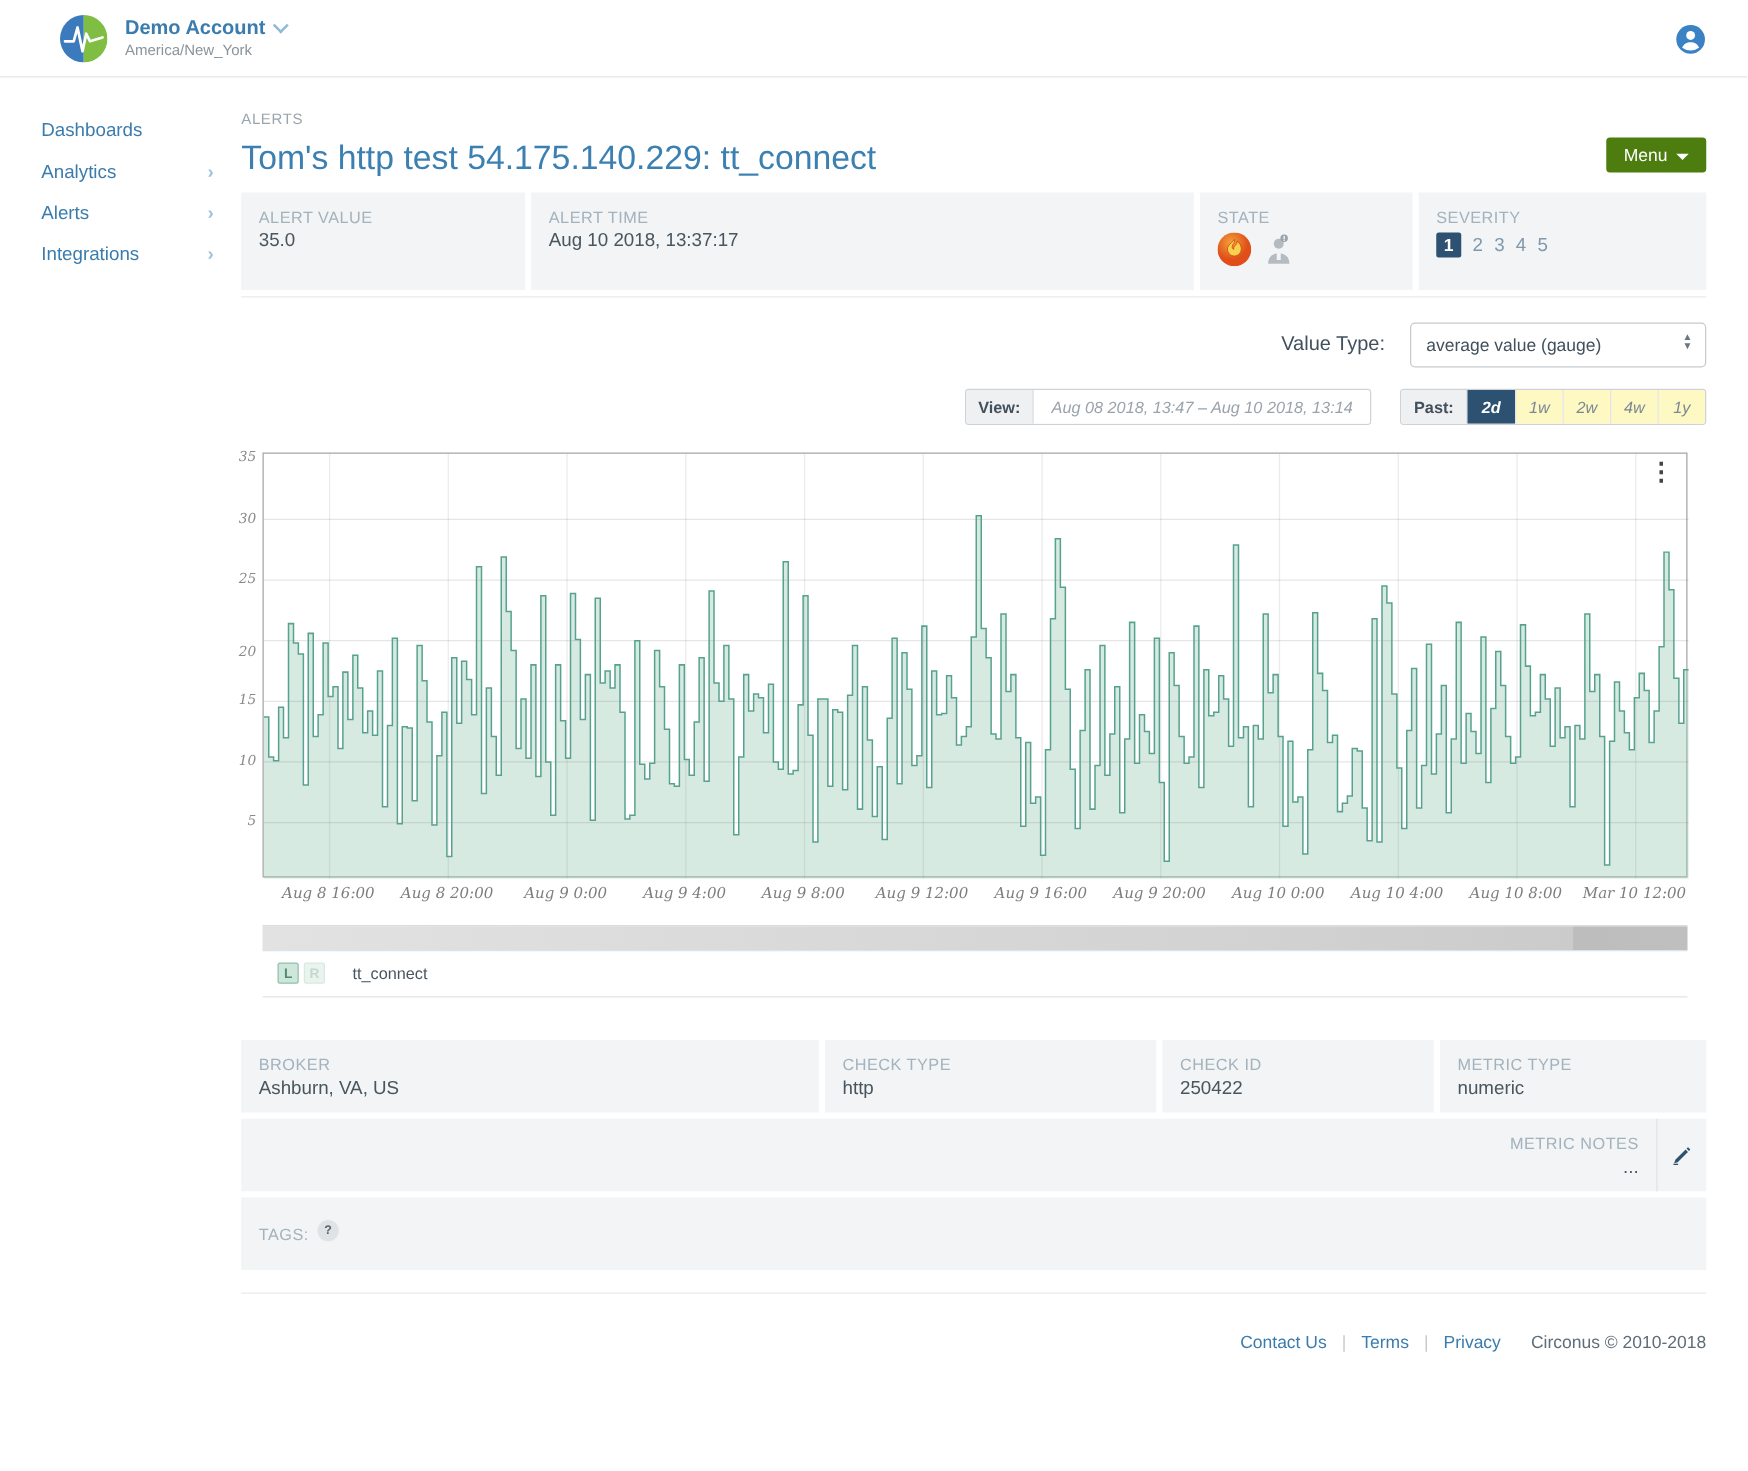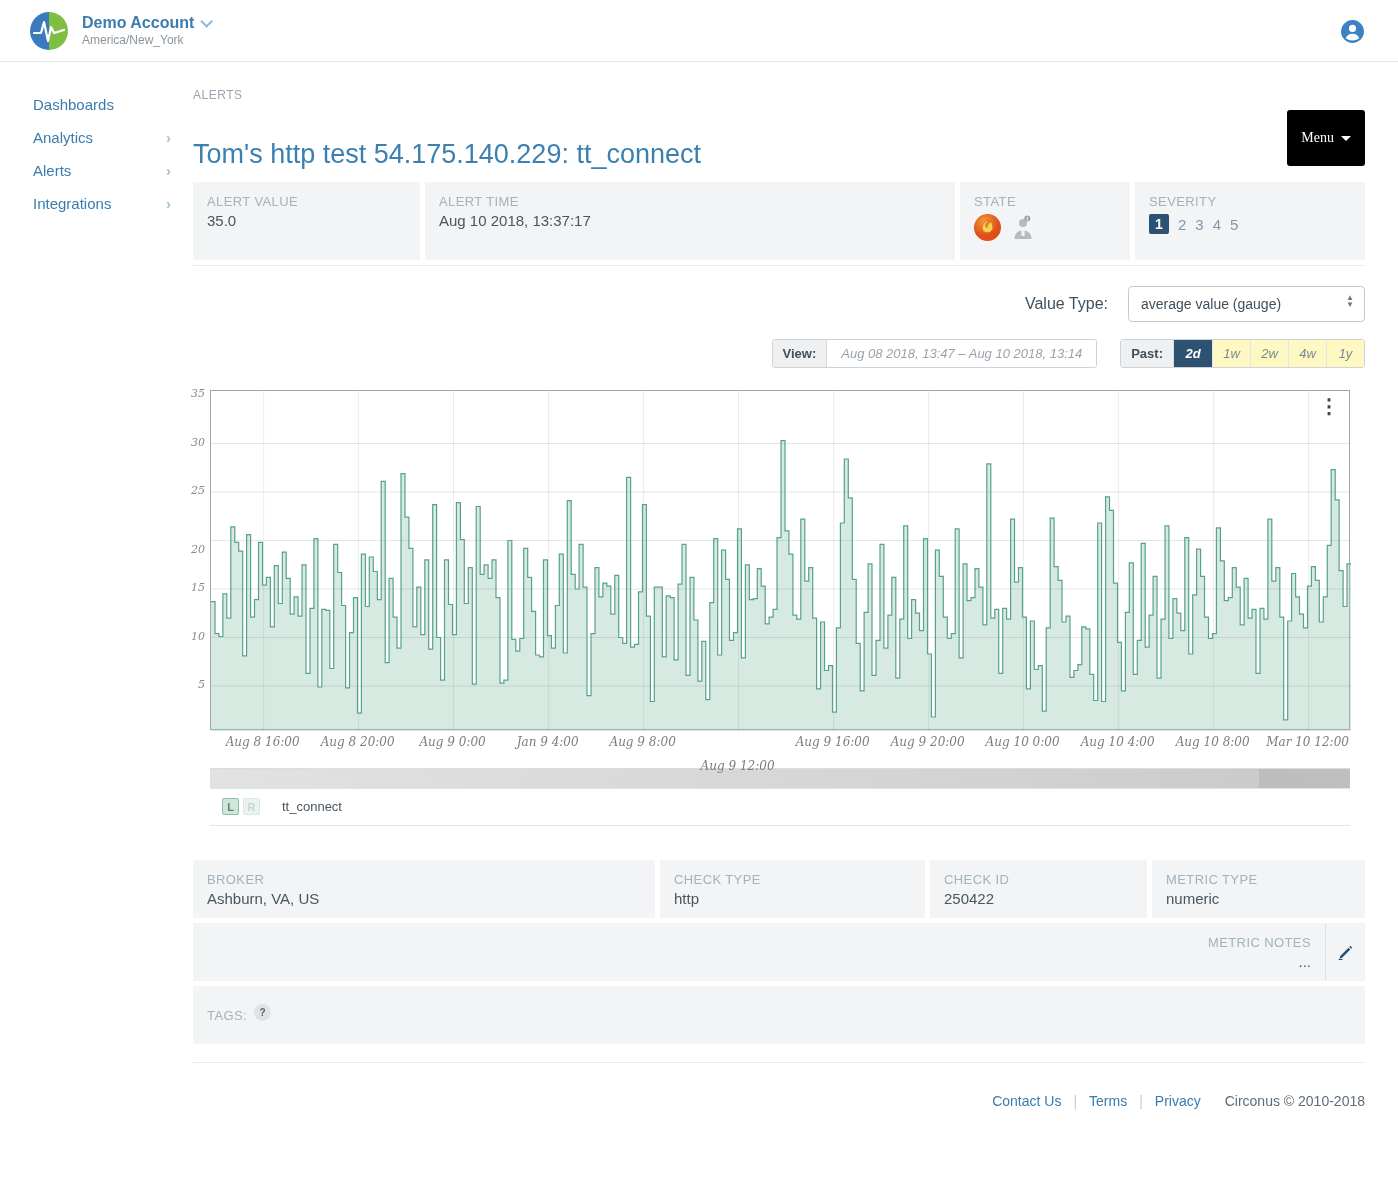--- a/index.html
+++ b/index.html
@@ -6,7 +6,7 @@
   html,body { background:#fff; width:1398px; font-family:"Liberation Sans", sans-serif; color:#4a5560; }
 
   
-  .topbar { height:62px; border-bottom:1px solid #e2e6e9; display:flex; align-items:center; padding:0 30px; position:relative; }
+  .topbar { height:62px; border-bottom:1px solid #e2e6e9; display:flex; align-items:center; padding:0 48px; position:relative; }
   .logo { width:38px; height:38px; margin-right:14px; cursor:pointer; }
   .acct { line-height:1.2; }
   .acct-name { color:#3a7cad; font-size:16px; font-weight:bold; display:inline-block; cursor:pointer; }

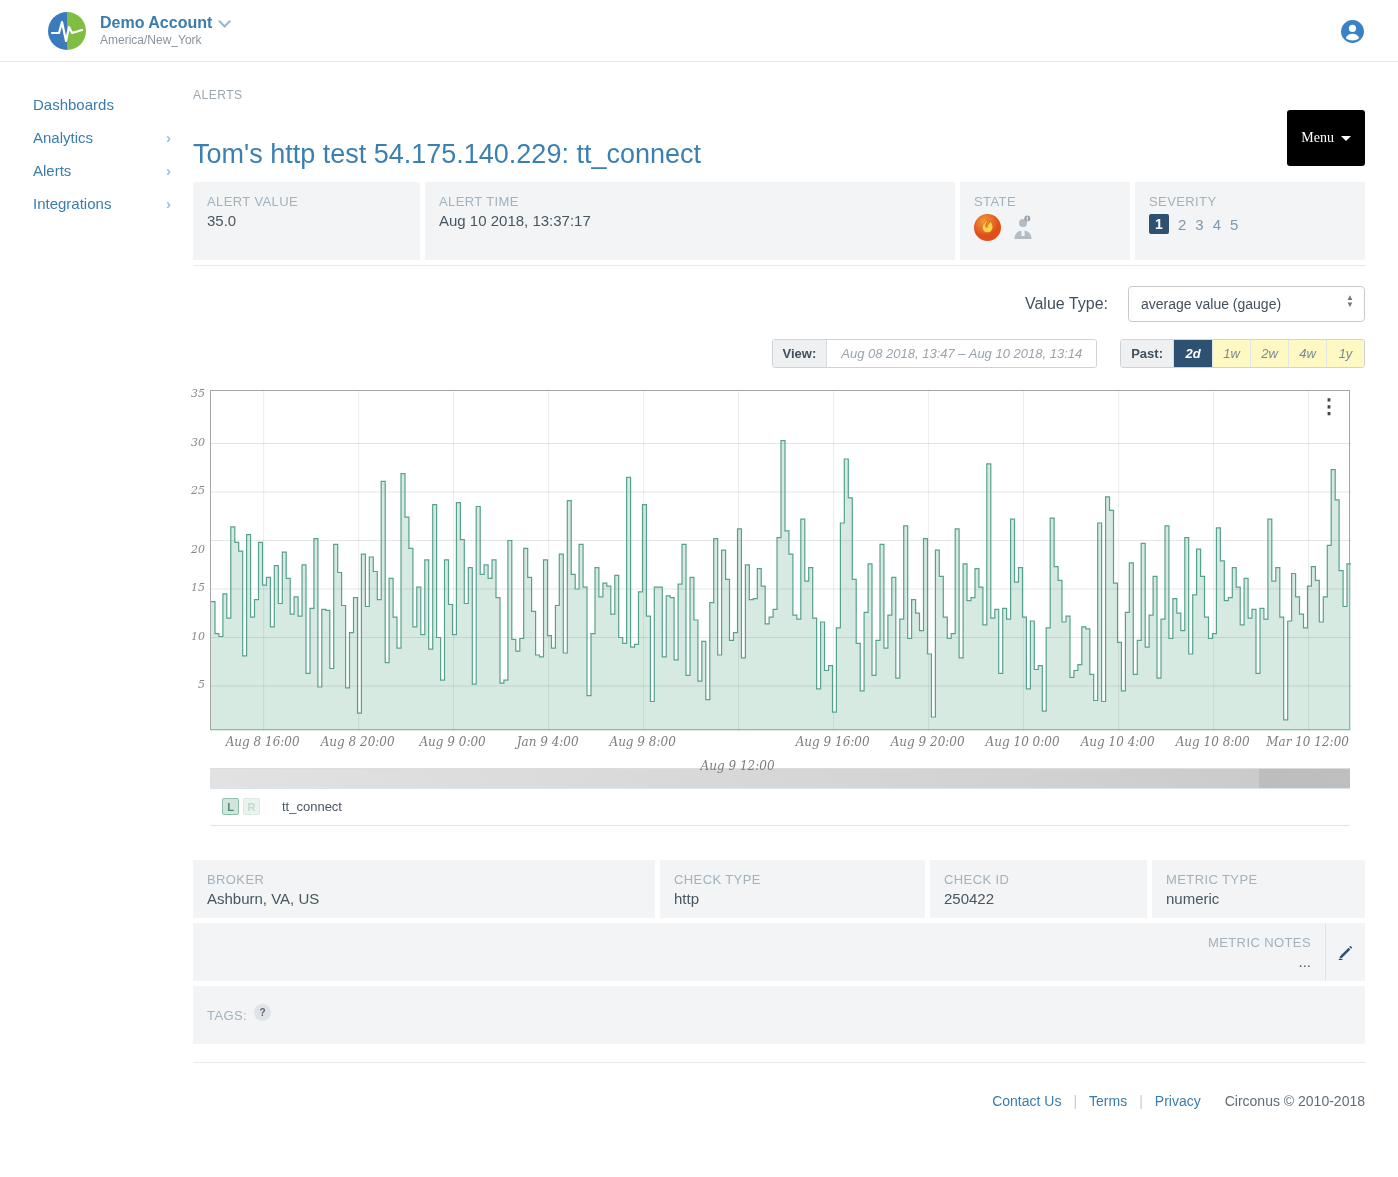--- a/index.html
+++ b/index.html
@@ -24,7 +24,7 @@
   .breadcrumb { font-size:12px; letter-spacing:.5px; color:#9aa5ae; }
   .title-row { display:flex; justify-content:space-between; align-items:flex-end; margin-top:8px; }
   h1.page-title { color:#3c80b2; font-size:27px; font-weight:400; }
-  .menu-btn { background:#000000; color:#fff; border:none; border-radius:3px; font-size:14px; padding:20px 14px; cursor:pointer; font-family:Liberation Serif, serif; margin-bottom:4px; }
+  .menu-btn { background:#4d7c0f; color:#fff; border:none; border-radius:3px; font-size:14px; padding:6px 14px; cursor:pointer; font-family:Liberation Sans, sans-serif; margin-bottom:4px; }
   .menu-btn .caret { display:inline-block; margin-left:7px; width:0; height:0; border-left:5px solid transparent; border-right:5px solid transparent; border-top:5px solid #fff; vertical-align:middle; }
 
   

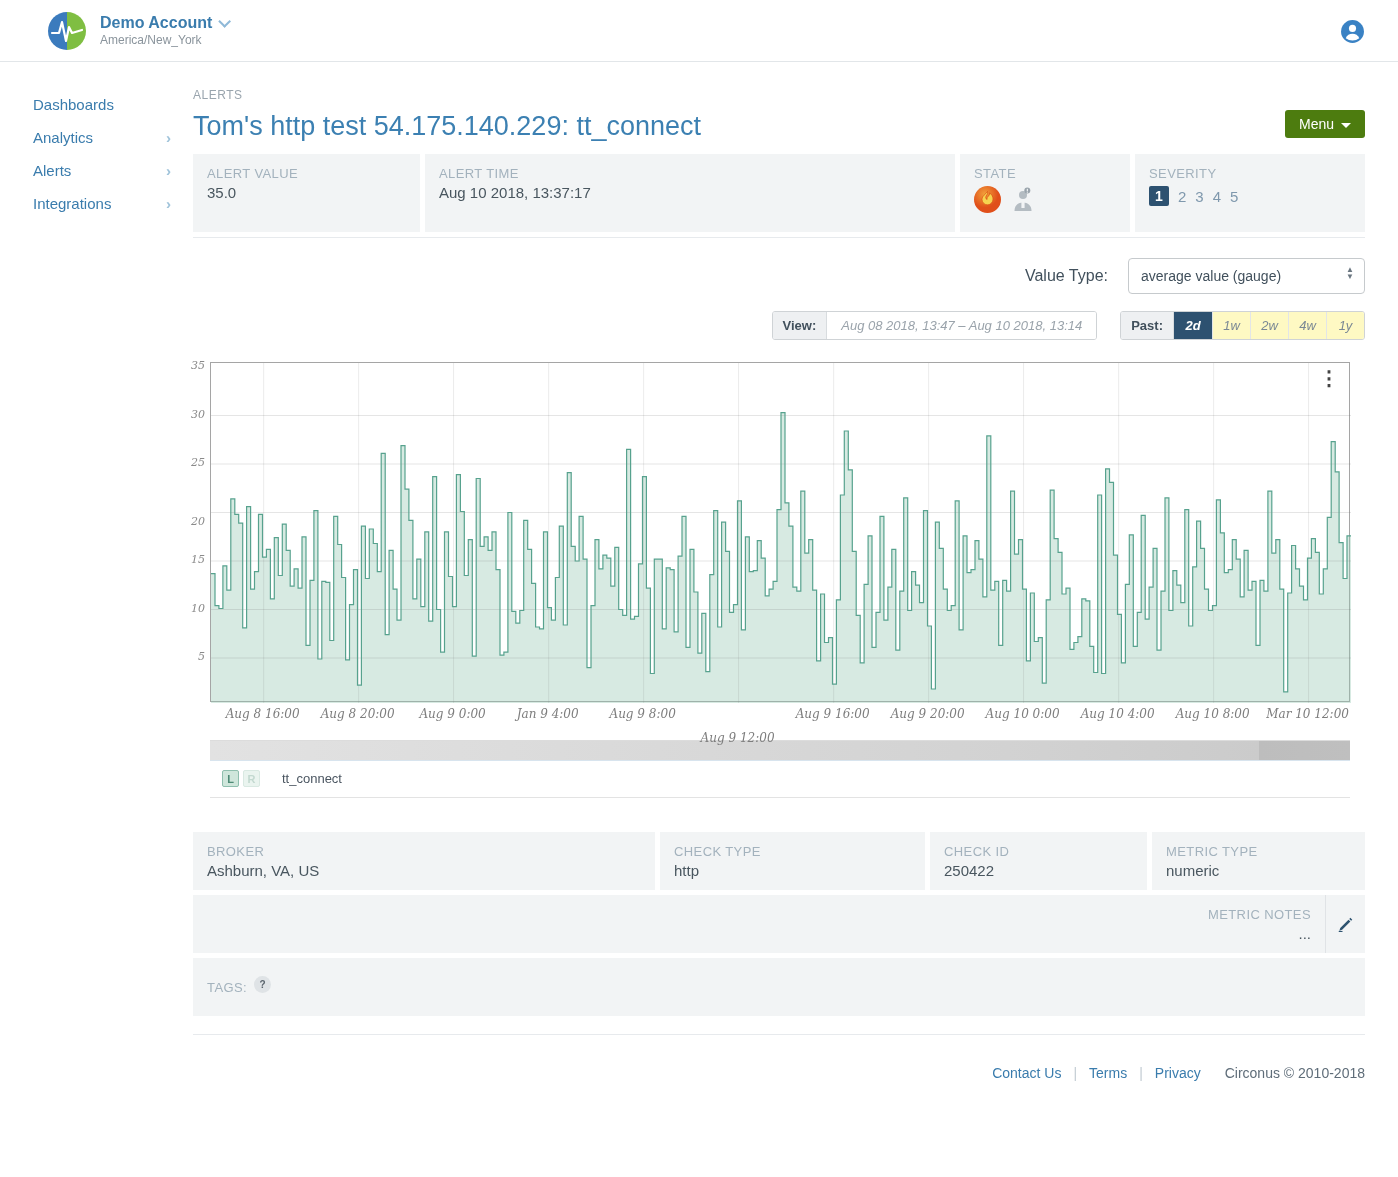--- a/index.html
+++ b/index.html
@@ -255,7 +255,7 @@
           <span style="left: 4.62%;">Aug 8 16:00</span>
           <span style="left: 12.95%;">Aug 8 20:00</span>
           <span style="left: 21.28%;">Aug 9 0:00</span>
-          <span style="left: 29.62%;">Jan 9 4:00</span>
+          <span style="left: 29.62%;">Aug 9 4:00</span>
           <span style="left: 37.95%;">Aug 9 8:00</span>
           <span style="left: 46.28%; margin-top: 24px;">Aug 9 12:00</span>
           <span style="left: 54.62%;">Aug 9 16:00</span>

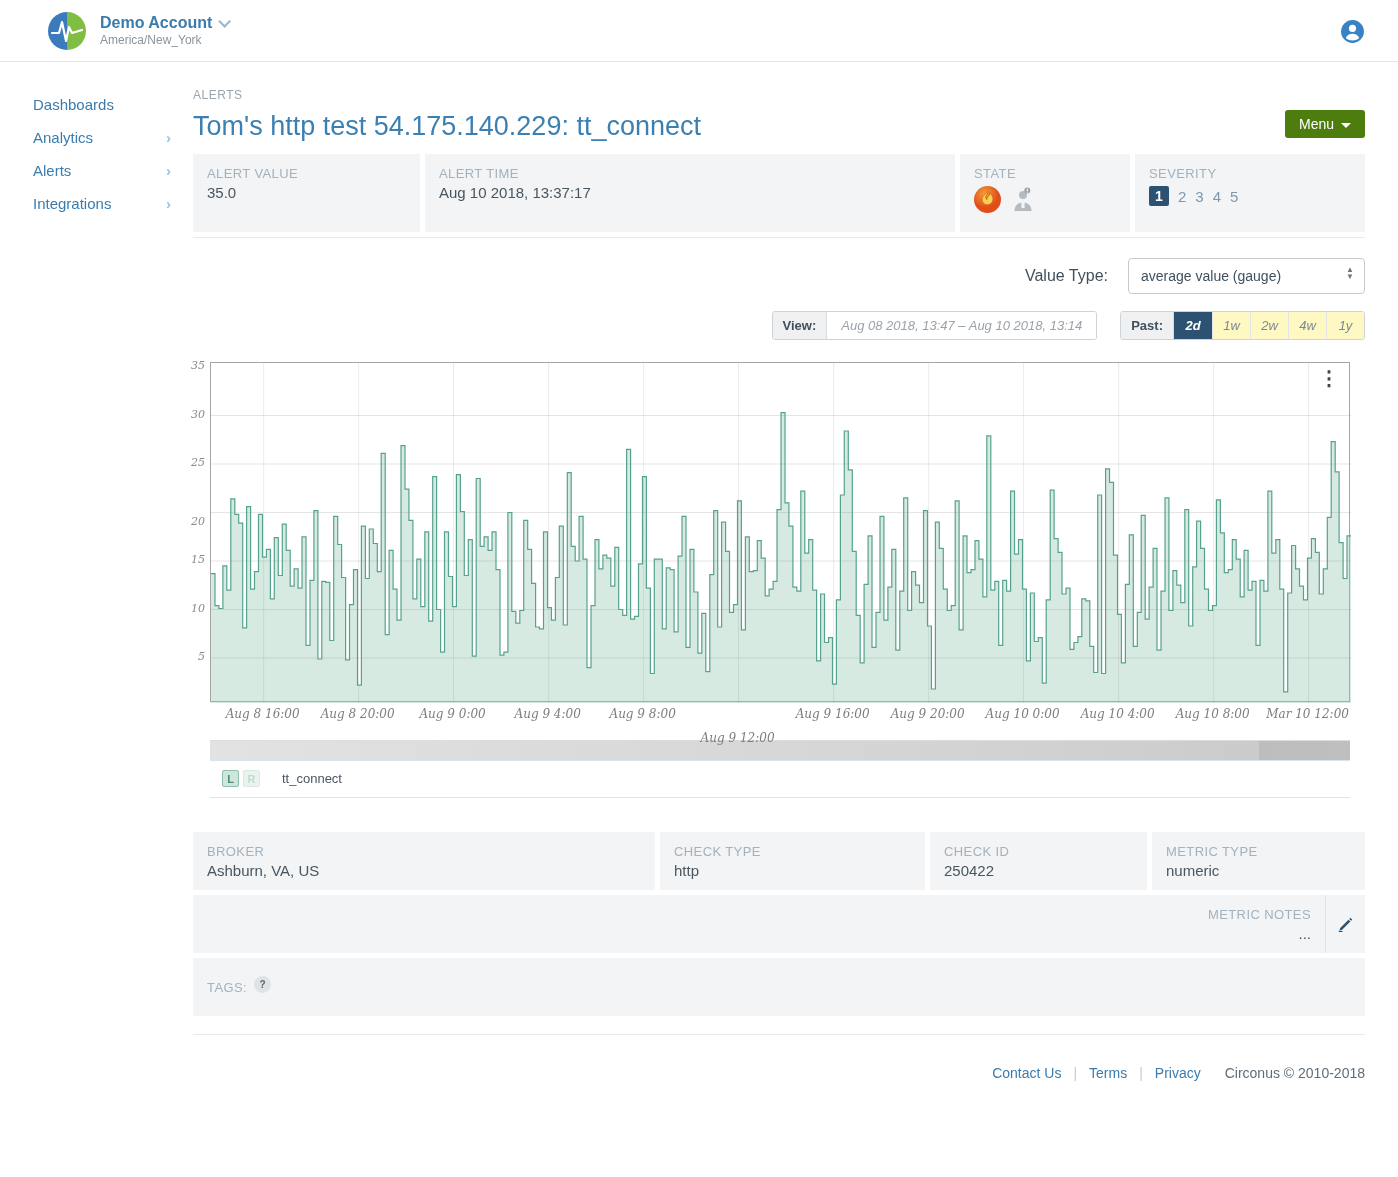--- a/index.html
+++ b/index.html
@@ -257,7 +257,7 @@
           <span style="left: 21.28%;">Aug 9 0:00</span>
           <span style="left: 29.62%;">Aug 9 4:00</span>
           <span style="left: 37.95%;">Aug 9 8:00</span>
-          <span style="left: 46.28%; margin-top: 24px;">Aug 9 12:00</span>
+          <span style="left: 46.28%;">Aug 9 12:00</span>
           <span style="left: 54.62%;">Aug 9 16:00</span>
           <span style="left: 62.95%;">Aug 9 20:00</span>
           <span style="left: 71.28%;">Aug 10 0:00</span>

